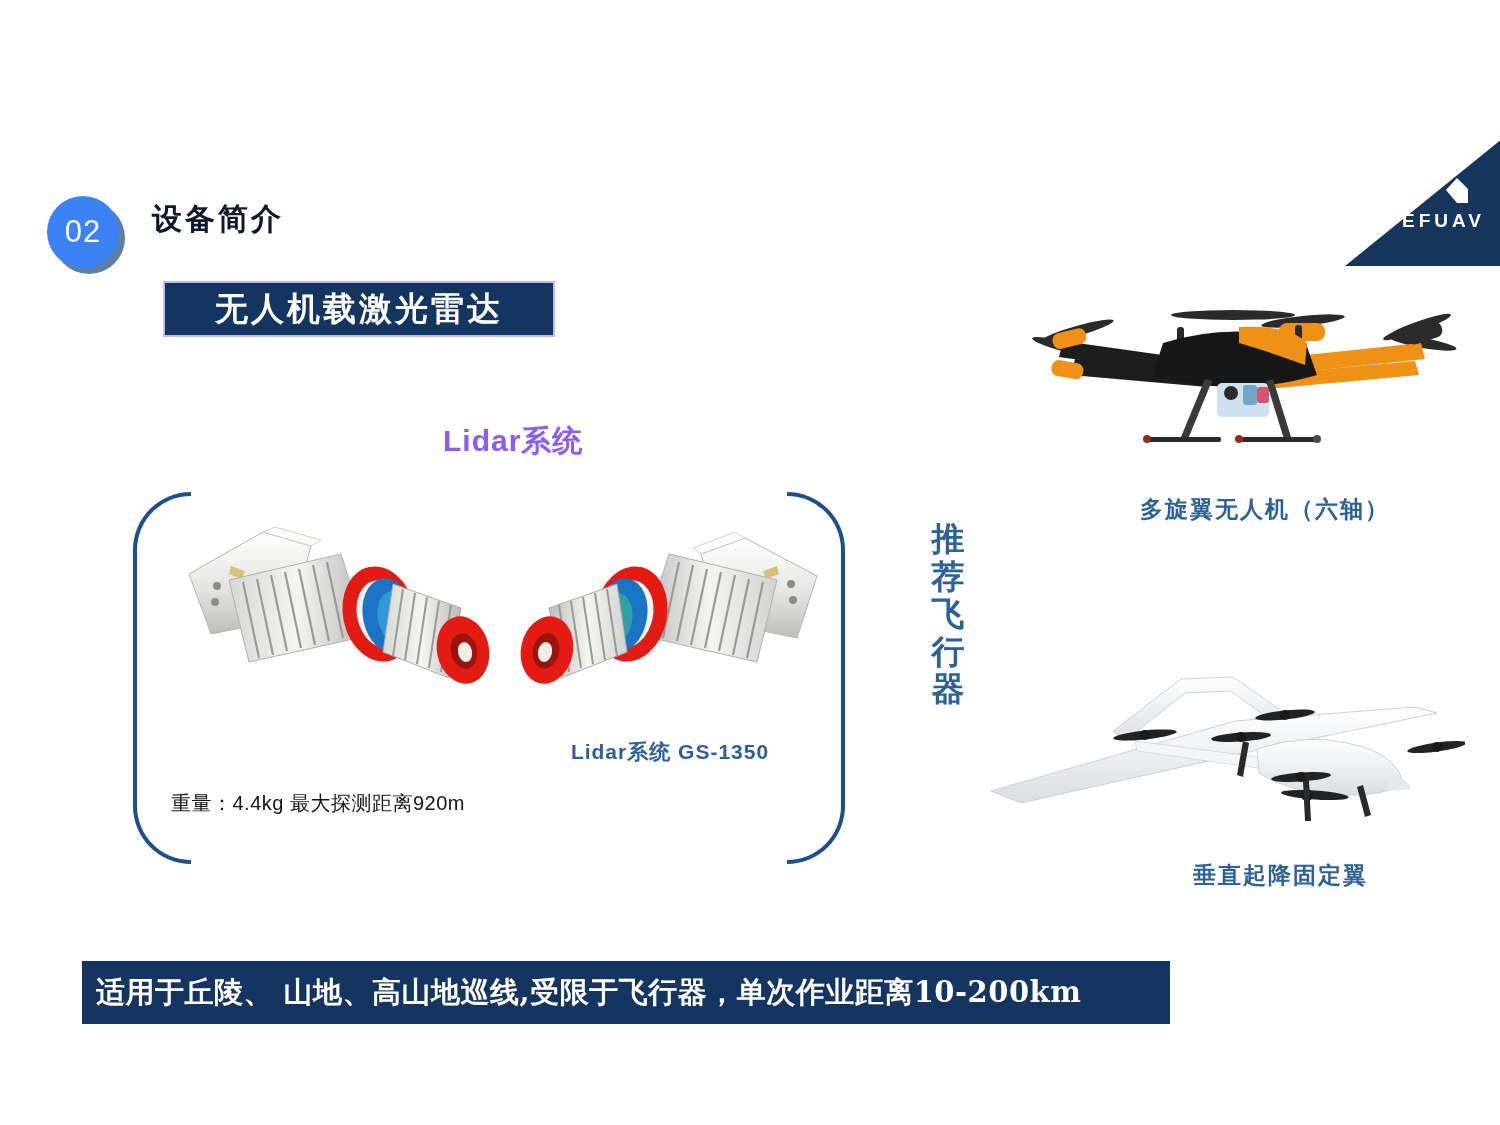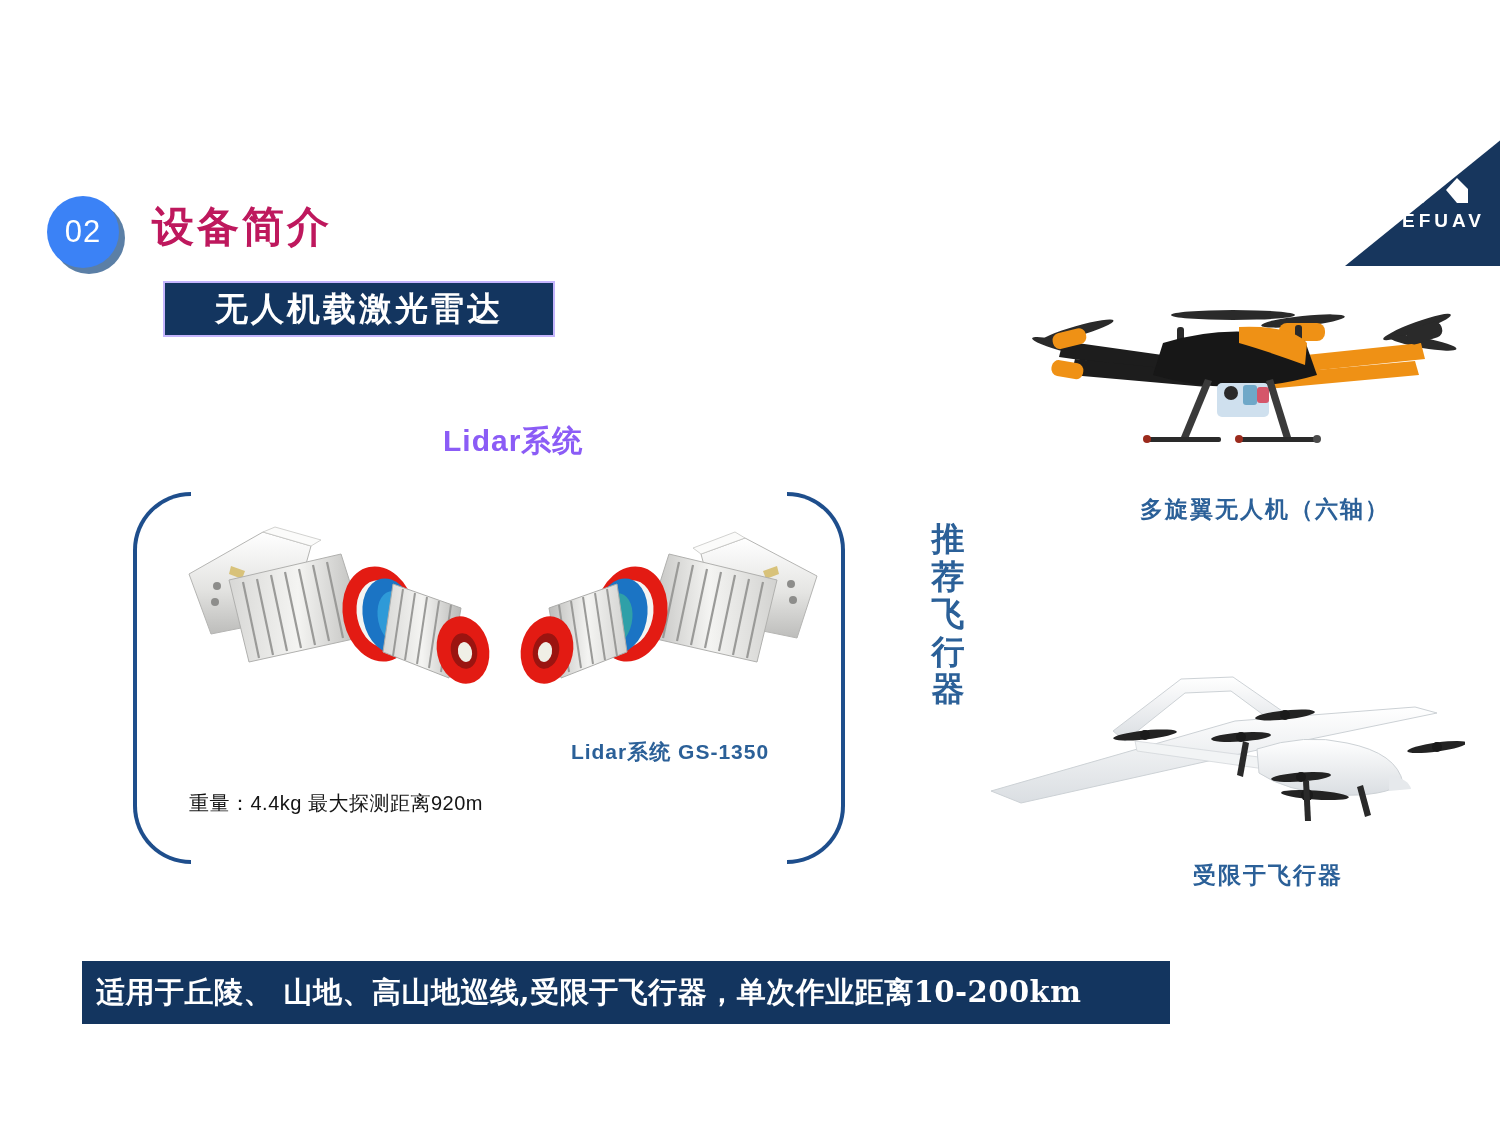--- a/index.html
+++ b/index.html
@@ -90,10 +90,10 @@
     left: 152px;
     top: 199px;
     font-family: "DejaVu Serif", "Liberation Serif", serif;
-    font-size: 42px;
+    font-size: 30px;
     font-weight: 700;
     letter-spacing: 3px;
-    color: #be185d;
+    color: #0f172a;
     white-space: nowrap;
   }
 

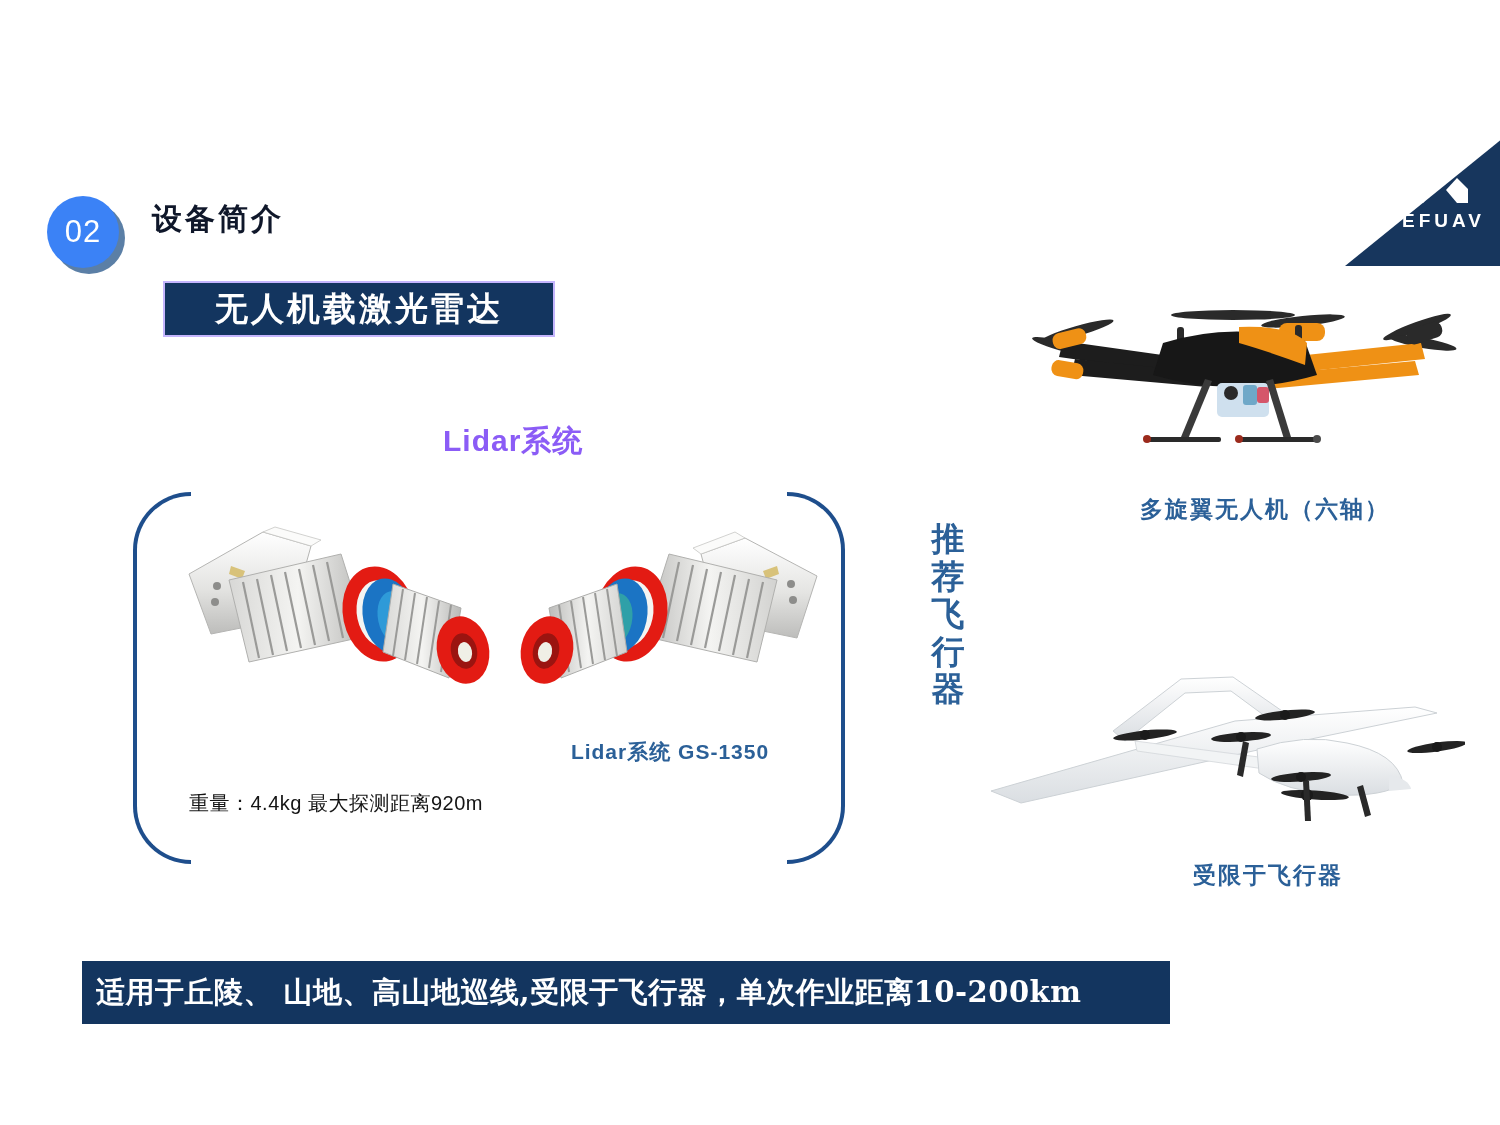--- a/index.html
+++ b/index.html
@@ -195,7 +195,6 @@
     position: absolute;
     top: 280px;
     width: 100%;
-    text-align: center;
     font-size: 20px;
     color: #141414;
     letter-spacing: 0.5px;

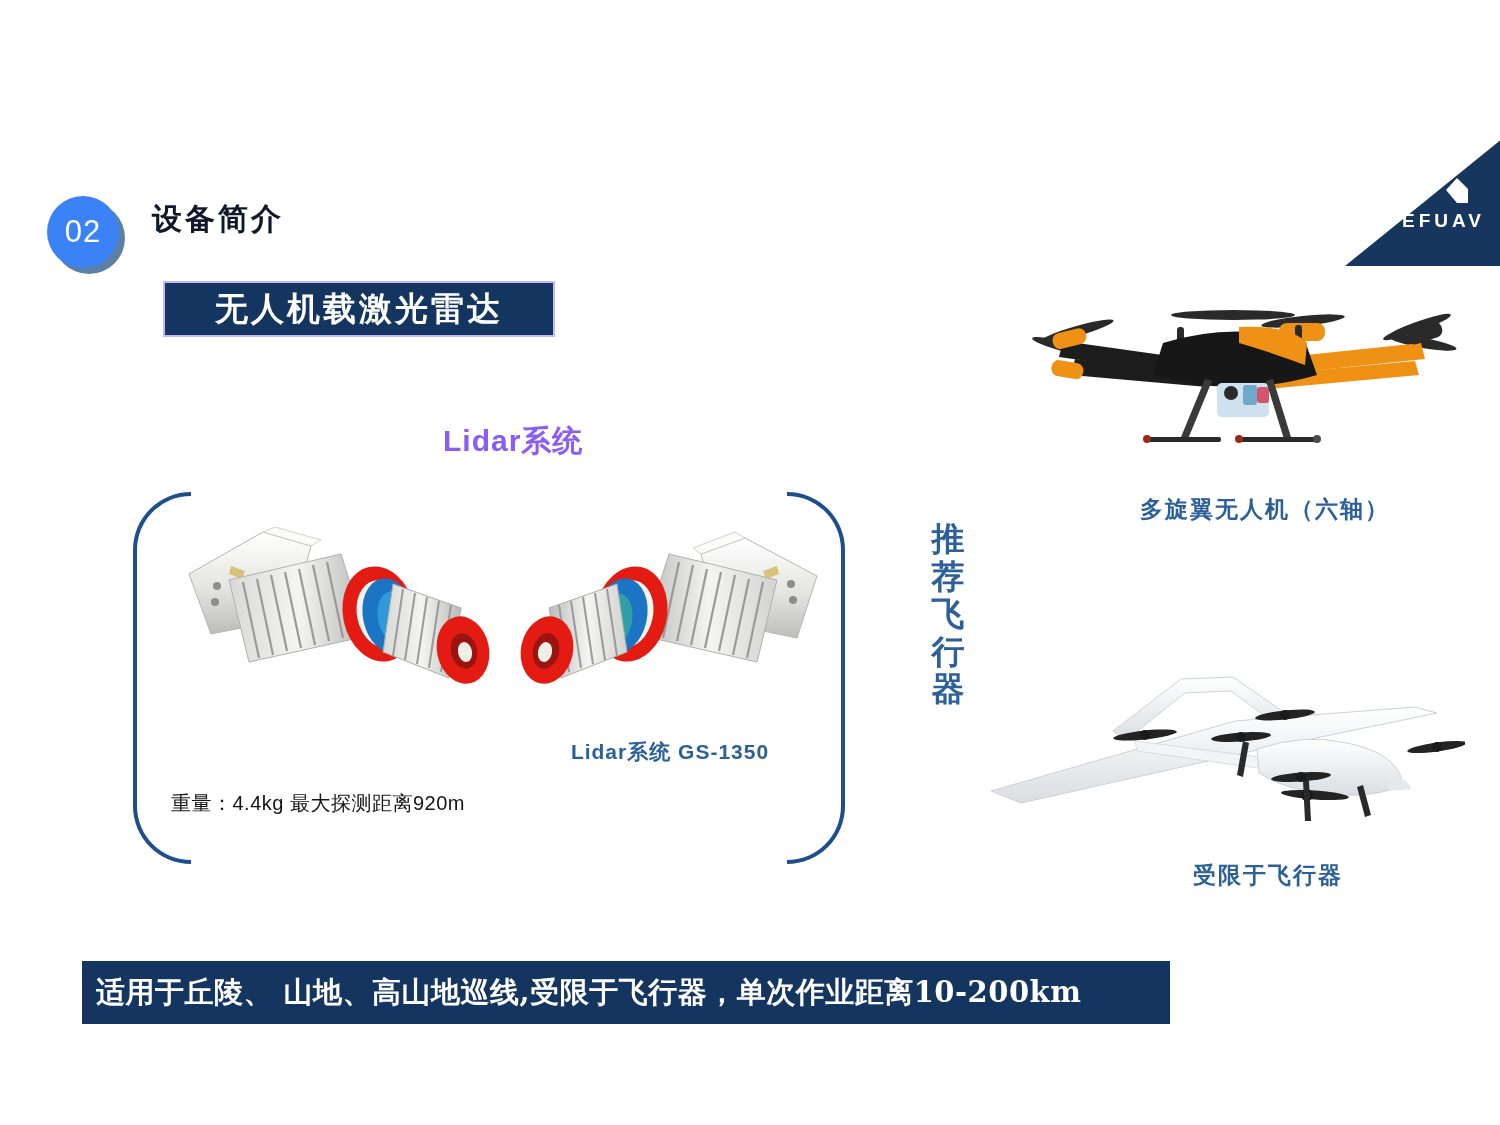--- a/index.html
+++ b/index.html
@@ -507,7 +507,7 @@
   <path d="M318 126 L320 166 L326 166 L324 126 Z" fill="#2a2a2a"></path>
   <path d="M372 132 L380 162 L386 160 L378 130 Z" fill="#2a2a2a"></path>
 </svg>
-<div id="caption-vtol" class="aircraft-caption">受限于飞行器</div>
+<div id="caption-vtol" class="aircraft-caption">垂直起降固定翼</div>
 
 <div id="bottom-banner">
   <span class="txt">适用于丘陵、 山地、高山地巡线,受限于飞行器，单次作业距离10-200km</span>

